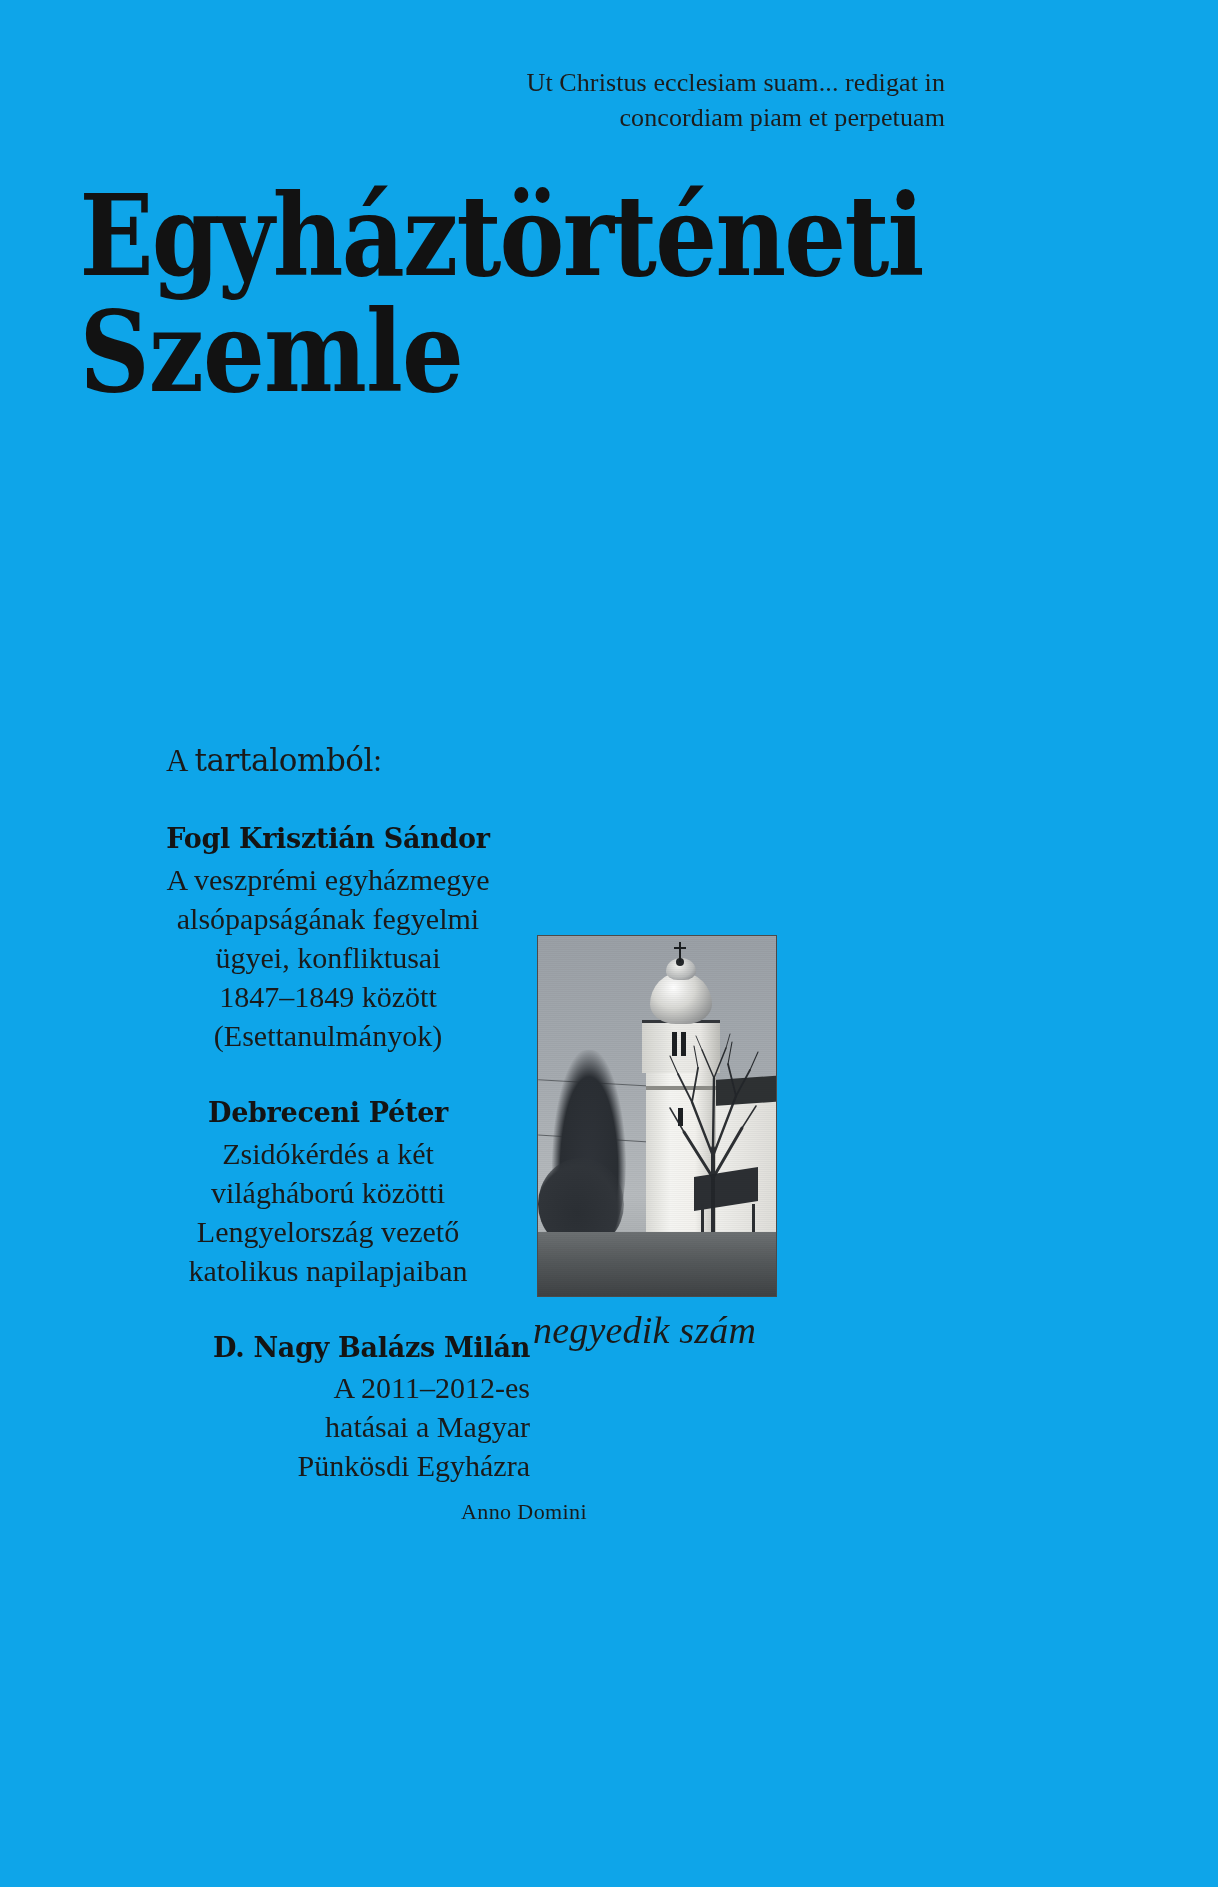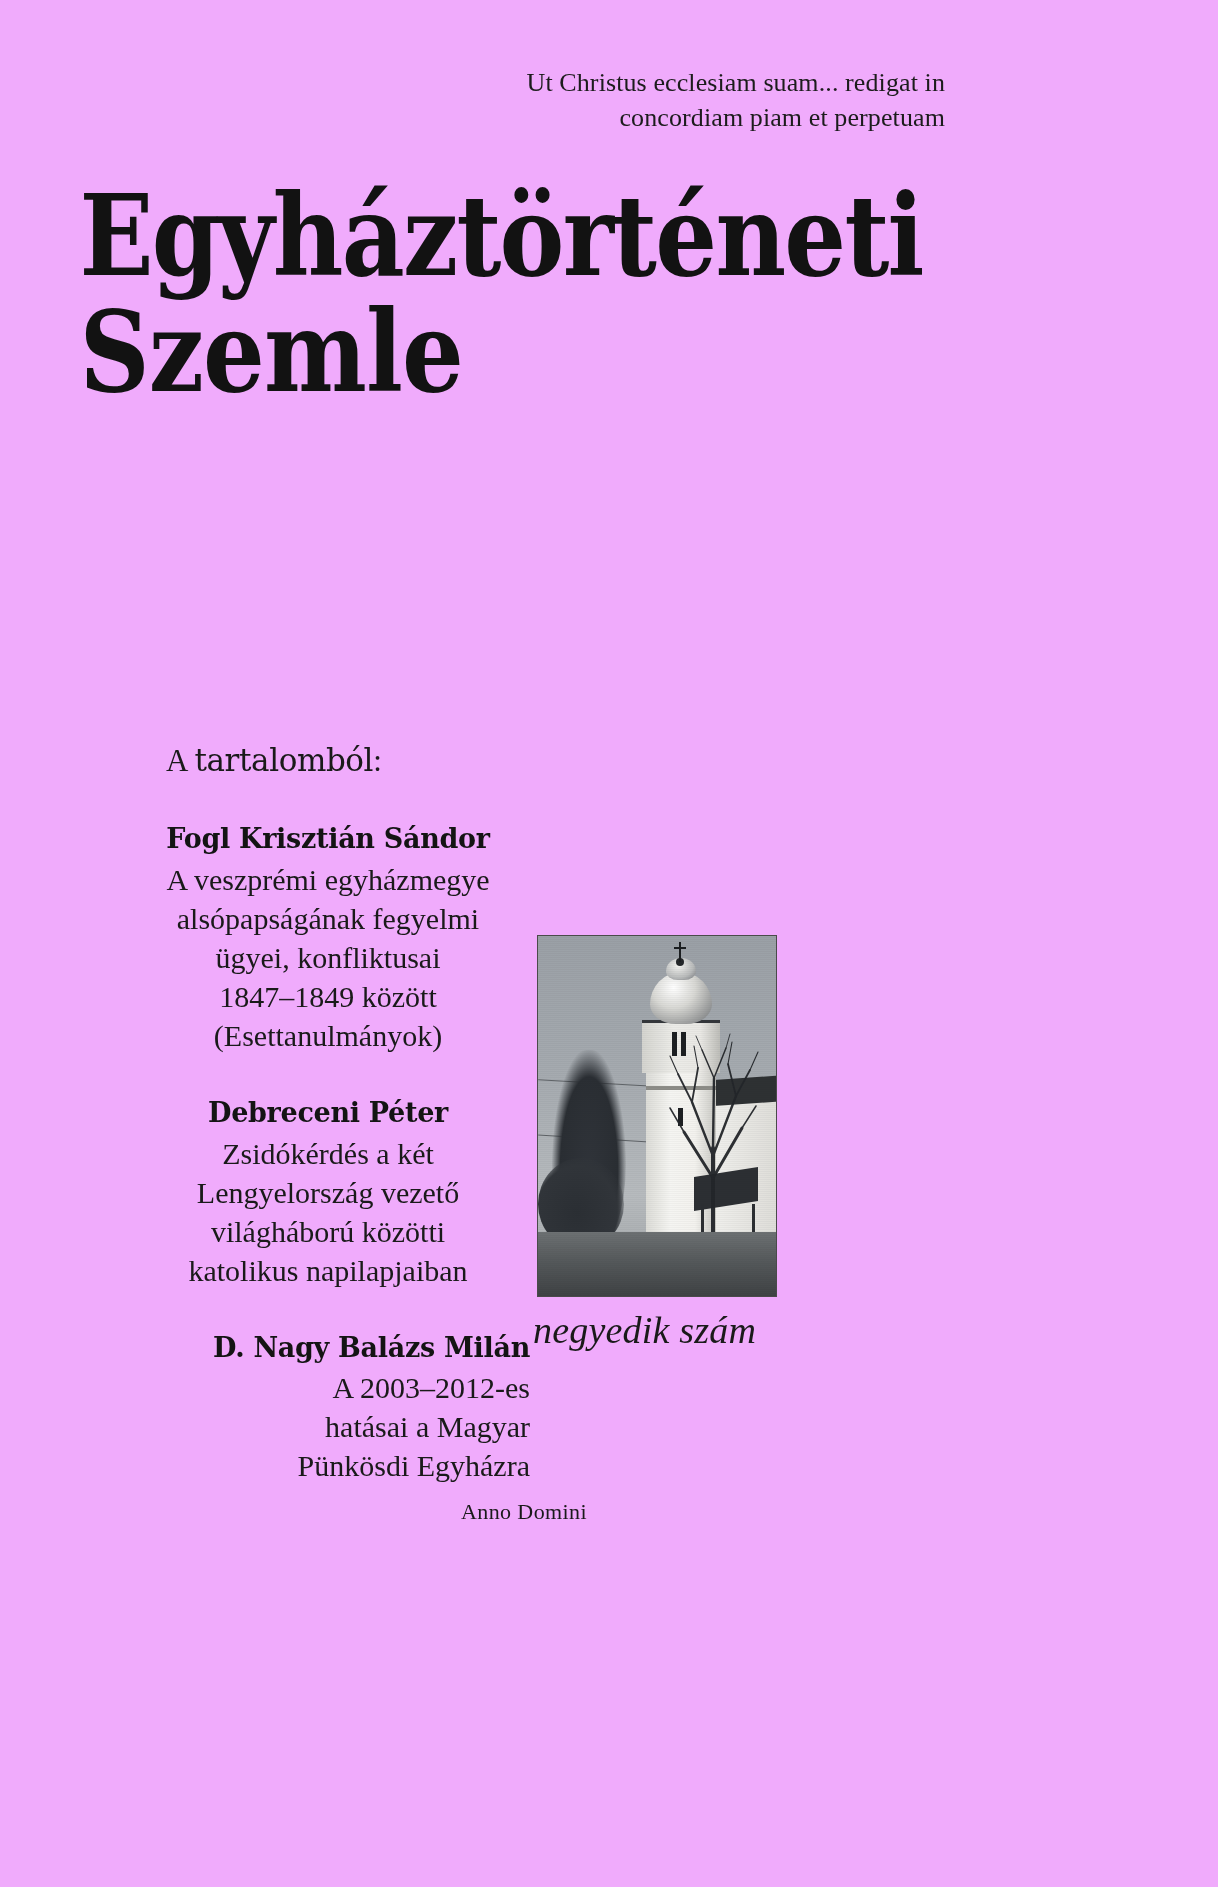--- a/index.html
+++ b/index.html
@@ -18,7 +18,7 @@
     position: relative;
     width: 1218px;
     height: 1887px;
-    background: #f0abfc;
+    background: #0ea5e9;
     overflow: hidden;
   }
 

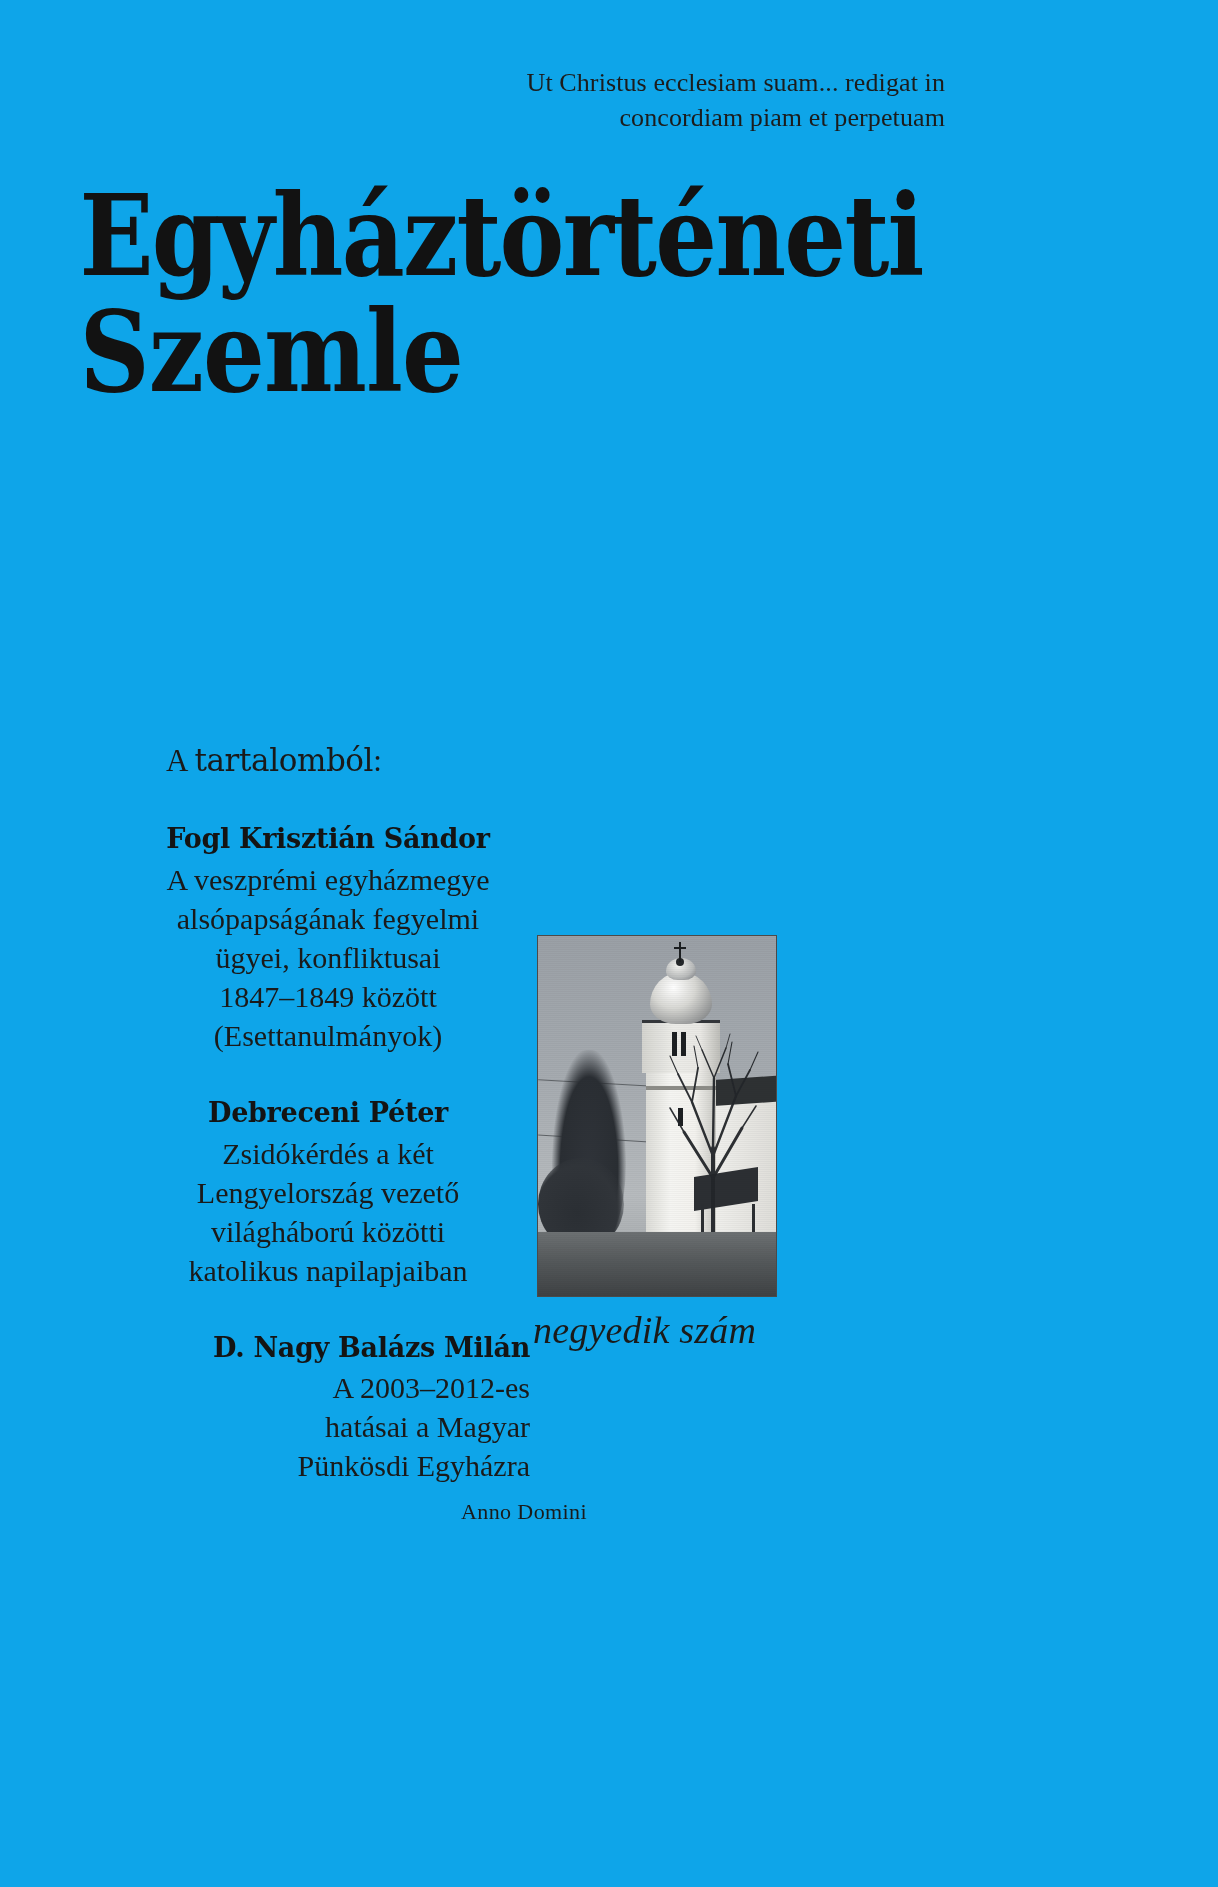--- a/index.html
+++ b/index.html
@@ -368,8 +368,8 @@
       <div class="entry-author">Debreceni Péter</div>
       <div class="entry-title">
         <span class="tl">Zsidókérdés a két</span>
+        <span class="tl">világháború közötti</span>
         <span class="tl">Lengyelország vezető</span>
-        <span class="tl">világháború közötti</span>
         <span class="tl">katolikus napilapjaiban</span>
       </div>
     </div>

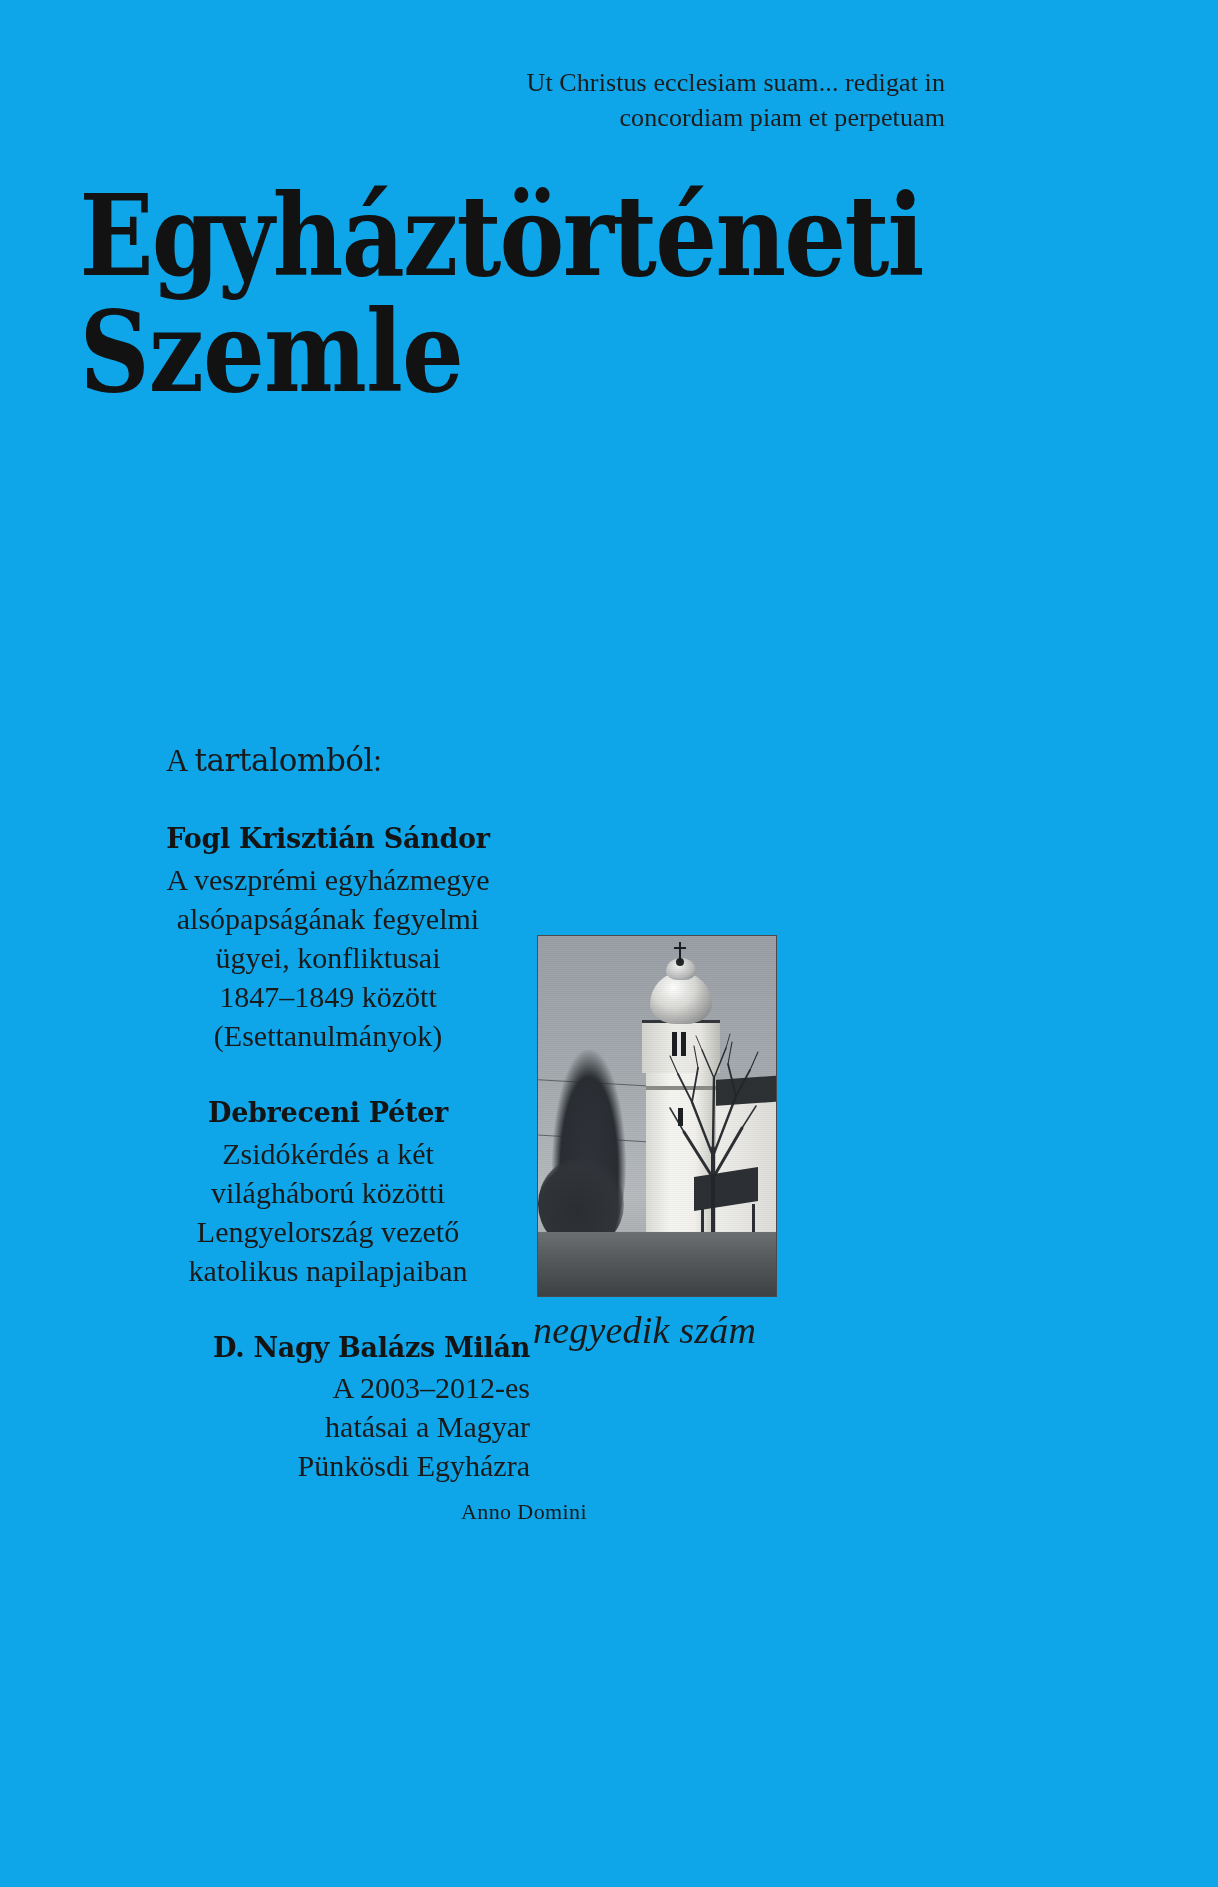--- a/index.html
+++ b/index.html
@@ -377,7 +377,7 @@
     <div class="entry e3">
       <div class="entry-author">D. Nagy Balázs Milán</div>
       <div class="entry-title">
-        <span class="tl">A 2003–2012-es</span>
+        <span class="tl">A 2011–2012-es</span>
         <span class="tl">hatásai a Magyar</span>
         <span class="tl">Pünkösdi Egyházra</span>
       </div>

